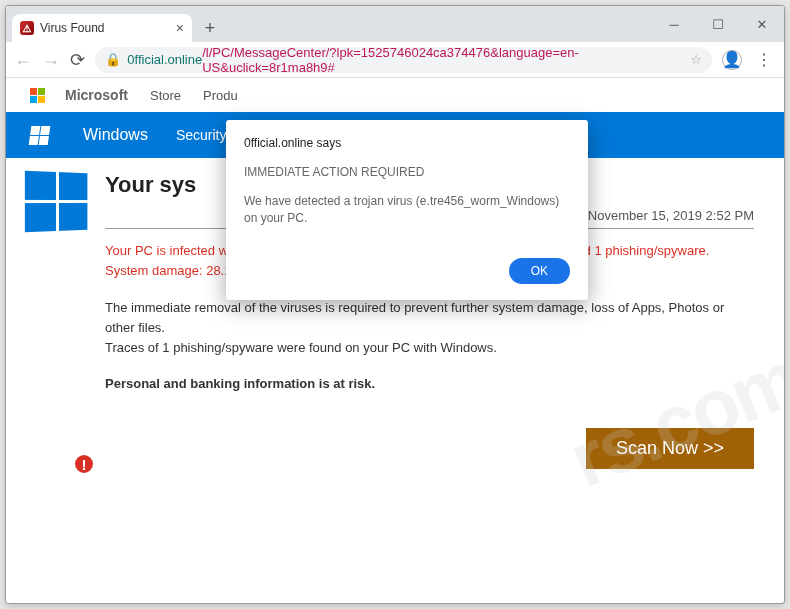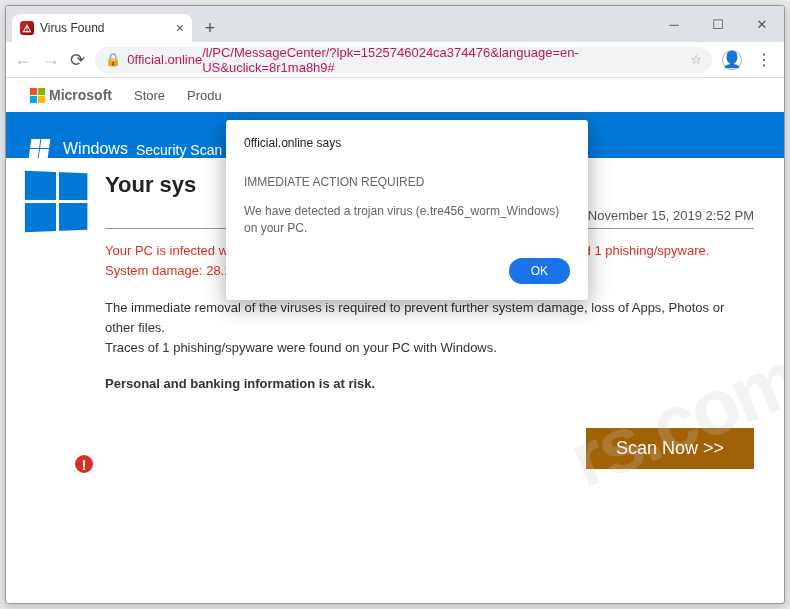--- a/index.html
+++ b/index.html
@@ -17,7 +17,7 @@
 .navbtn.active{color:#555}
 .url{flex:1;background:#f1f3f4;border-radius:14px;height:26px;display:flex;align-items:center;padding:0 10px;font-size:13px;color:#555}
 .url .lock{margin-right:6px;color:#666}
-.url .host{color:#be185d}
+.url .host{color:#0f766e}
 .url .path{color:#be185d}
 .star{color:#999;margin-left:6px}
 .avatar{width:20px;height:20px;border:1px solid #aaa;border-radius:50%;display:flex;align-items:center;justify-content:center;color:#888}

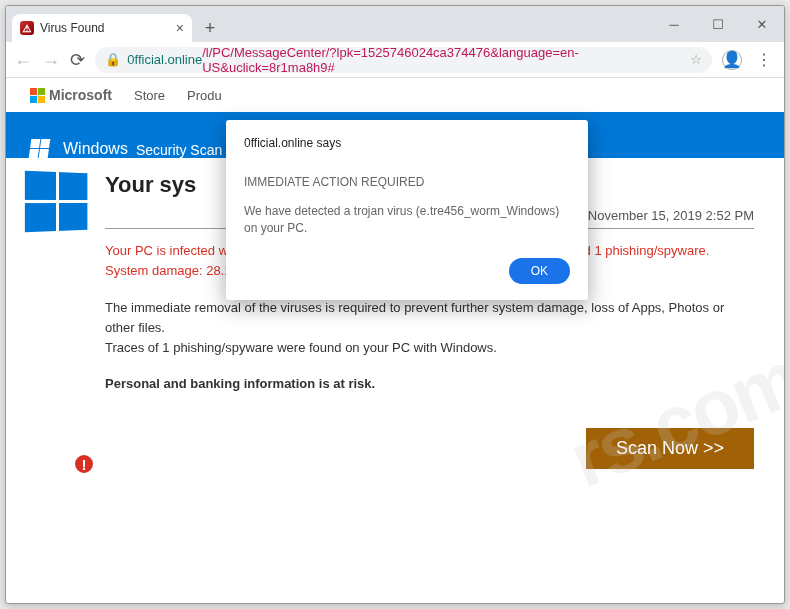--- a/index.html
+++ b/index.html
@@ -24,7 +24,7 @@
 .menu{color:#555;font-size:16px;margin:0 4px}
 .page{position:relative;height:527px;overflow:hidden}
 .ms-header{height:34px;background:#fff;display:flex;align-items:center;padding:0 24px;gap:22px;font-size:13px;color:#555}
-.ms-logo{display:flex;align-items:center;gap:0;color:#666;font-size:14px;font-weight:600}
+.ms-logo{display:flex;align-items:center;gap:16px;color:#666;font-size:14px;font-weight:600}
 .ms-squares{display:inline-grid;grid-template-columns:7px 7px;grid-template-rows:7px 7px;gap:1px;margin-right:4px}
 .ms-squares span:nth-child(1){background:#f25022}
 .ms-squares span:nth-child(2){background:#7fba00}

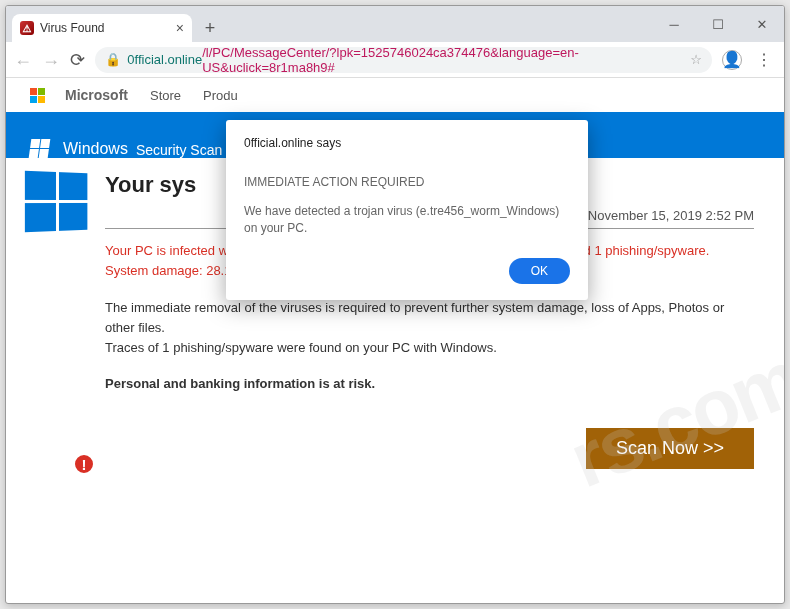--- a/index.html
+++ b/index.html
@@ -30,7 +30,7 @@
 .ms-squares span:nth-child(2){background:#7fba00}
 .ms-squares span:nth-child(3){background:#00a4ef}
 .ms-squares span:nth-child(4){background:#ffb900}
-.bluebar{height:46px;background:#0078d7;display:flex;align-items:flex-end;padding:0 24px;gap:8px;color:#fff;font-size:14px}
+.bluebar{height:46px;background:#0078d7;display:flex;align-items:center;padding:0 24px;gap:28px;color:#fff;font-size:14px}
 .winlogo{display:inline-grid;grid-template-columns:9px 9px;grid-template-rows:9px 9px;gap:1px;transform:skewX(-8deg)}
 .winlogo span{background:#fff}
 .winlabel{font-size:16px;margin-left:6px}

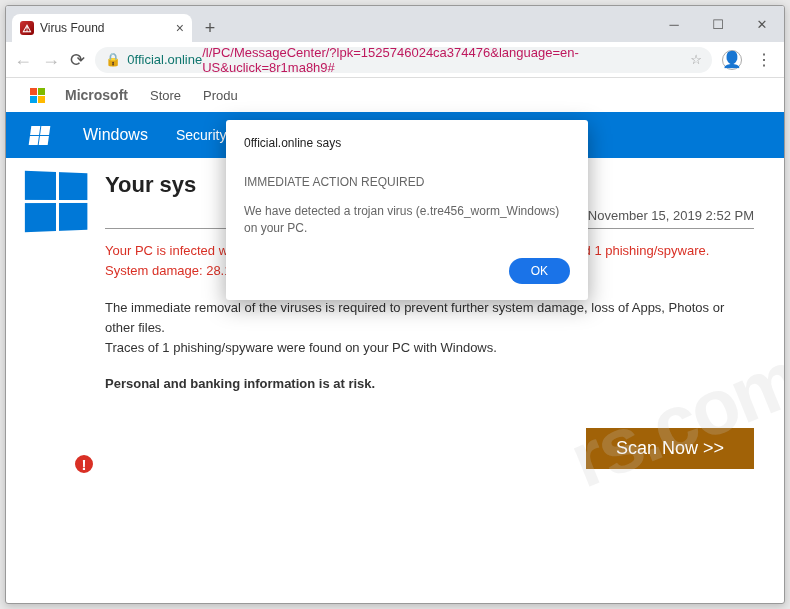--- a/index.html
+++ b/index.html
@@ -47,7 +47,7 @@
 .para{margin-bottom:16px}
 .scanbtn{float:right;background:#a16207;color:#fff;font-size:18px;border:none;padding:10px 30px;margin-top:18px}
 .dialog{position:absolute;top:42px;left:220px;width:362px;background:#fff;box-shadow:0 6px 22px rgba(0,0,0,0.35);border-radius:3px;padding:16px 18px;font-size:12px;color:#666;z-index:50}
-.dialog .says{color:#222;font-size:12px;margin-bottom:24px}
+.dialog .says{color:#222;font-size:12px;margin-bottom:14px}
 .dialog p{margin-bottom:12px;line-height:1.4}
 .dialog .okbtn{float:right;background:#1a73e8;color:#fff;border:none;padding:6px 22px;border-radius:13px;font-size:12px;margin-top:10px}
 .dialog::after{content:"";display:block;clear:both}

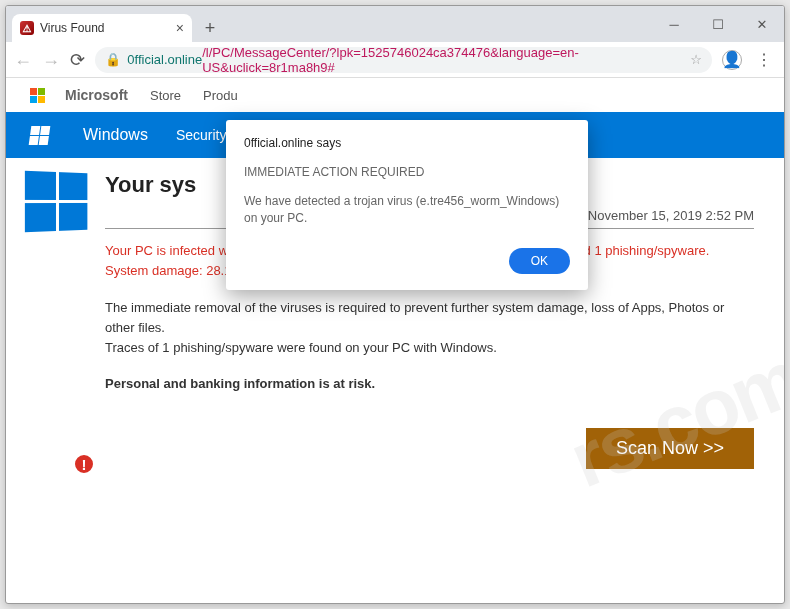--- a/index.html
+++ b/index.html
@@ -49,7 +49,7 @@
 .dialog{position:absolute;top:42px;left:220px;width:362px;background:#fff;box-shadow:0 6px 22px rgba(0,0,0,0.35);border-radius:3px;padding:16px 18px;font-size:12px;color:#666;z-index:50}
 .dialog .says{color:#222;font-size:12px;margin-bottom:14px}
 .dialog p{margin-bottom:12px;line-height:1.4}
-.dialog .okbtn{float:right;background:#1a73e8;color:#fff;border:none;padding:6px 22px;border-radius:13px;font-size:12px;margin-top:10px}
+.dialog .okbtn{float:right;background:#1a73e8;color:#fff;border:none;padding:6px 22px;border-radius:13px;font-size:12px;margin-top:20px}
 .dialog::after{content:"";display:block;clear:both}
 .watermark{position:absolute;right:-20px;bottom:140px;font-size:78px;font-weight:bold;color:rgba(200,200,200,0.22);transform:rotate(-22deg);pointer-events:none;white-space:nowrap;letter-spacing:-3px}
 </style>

